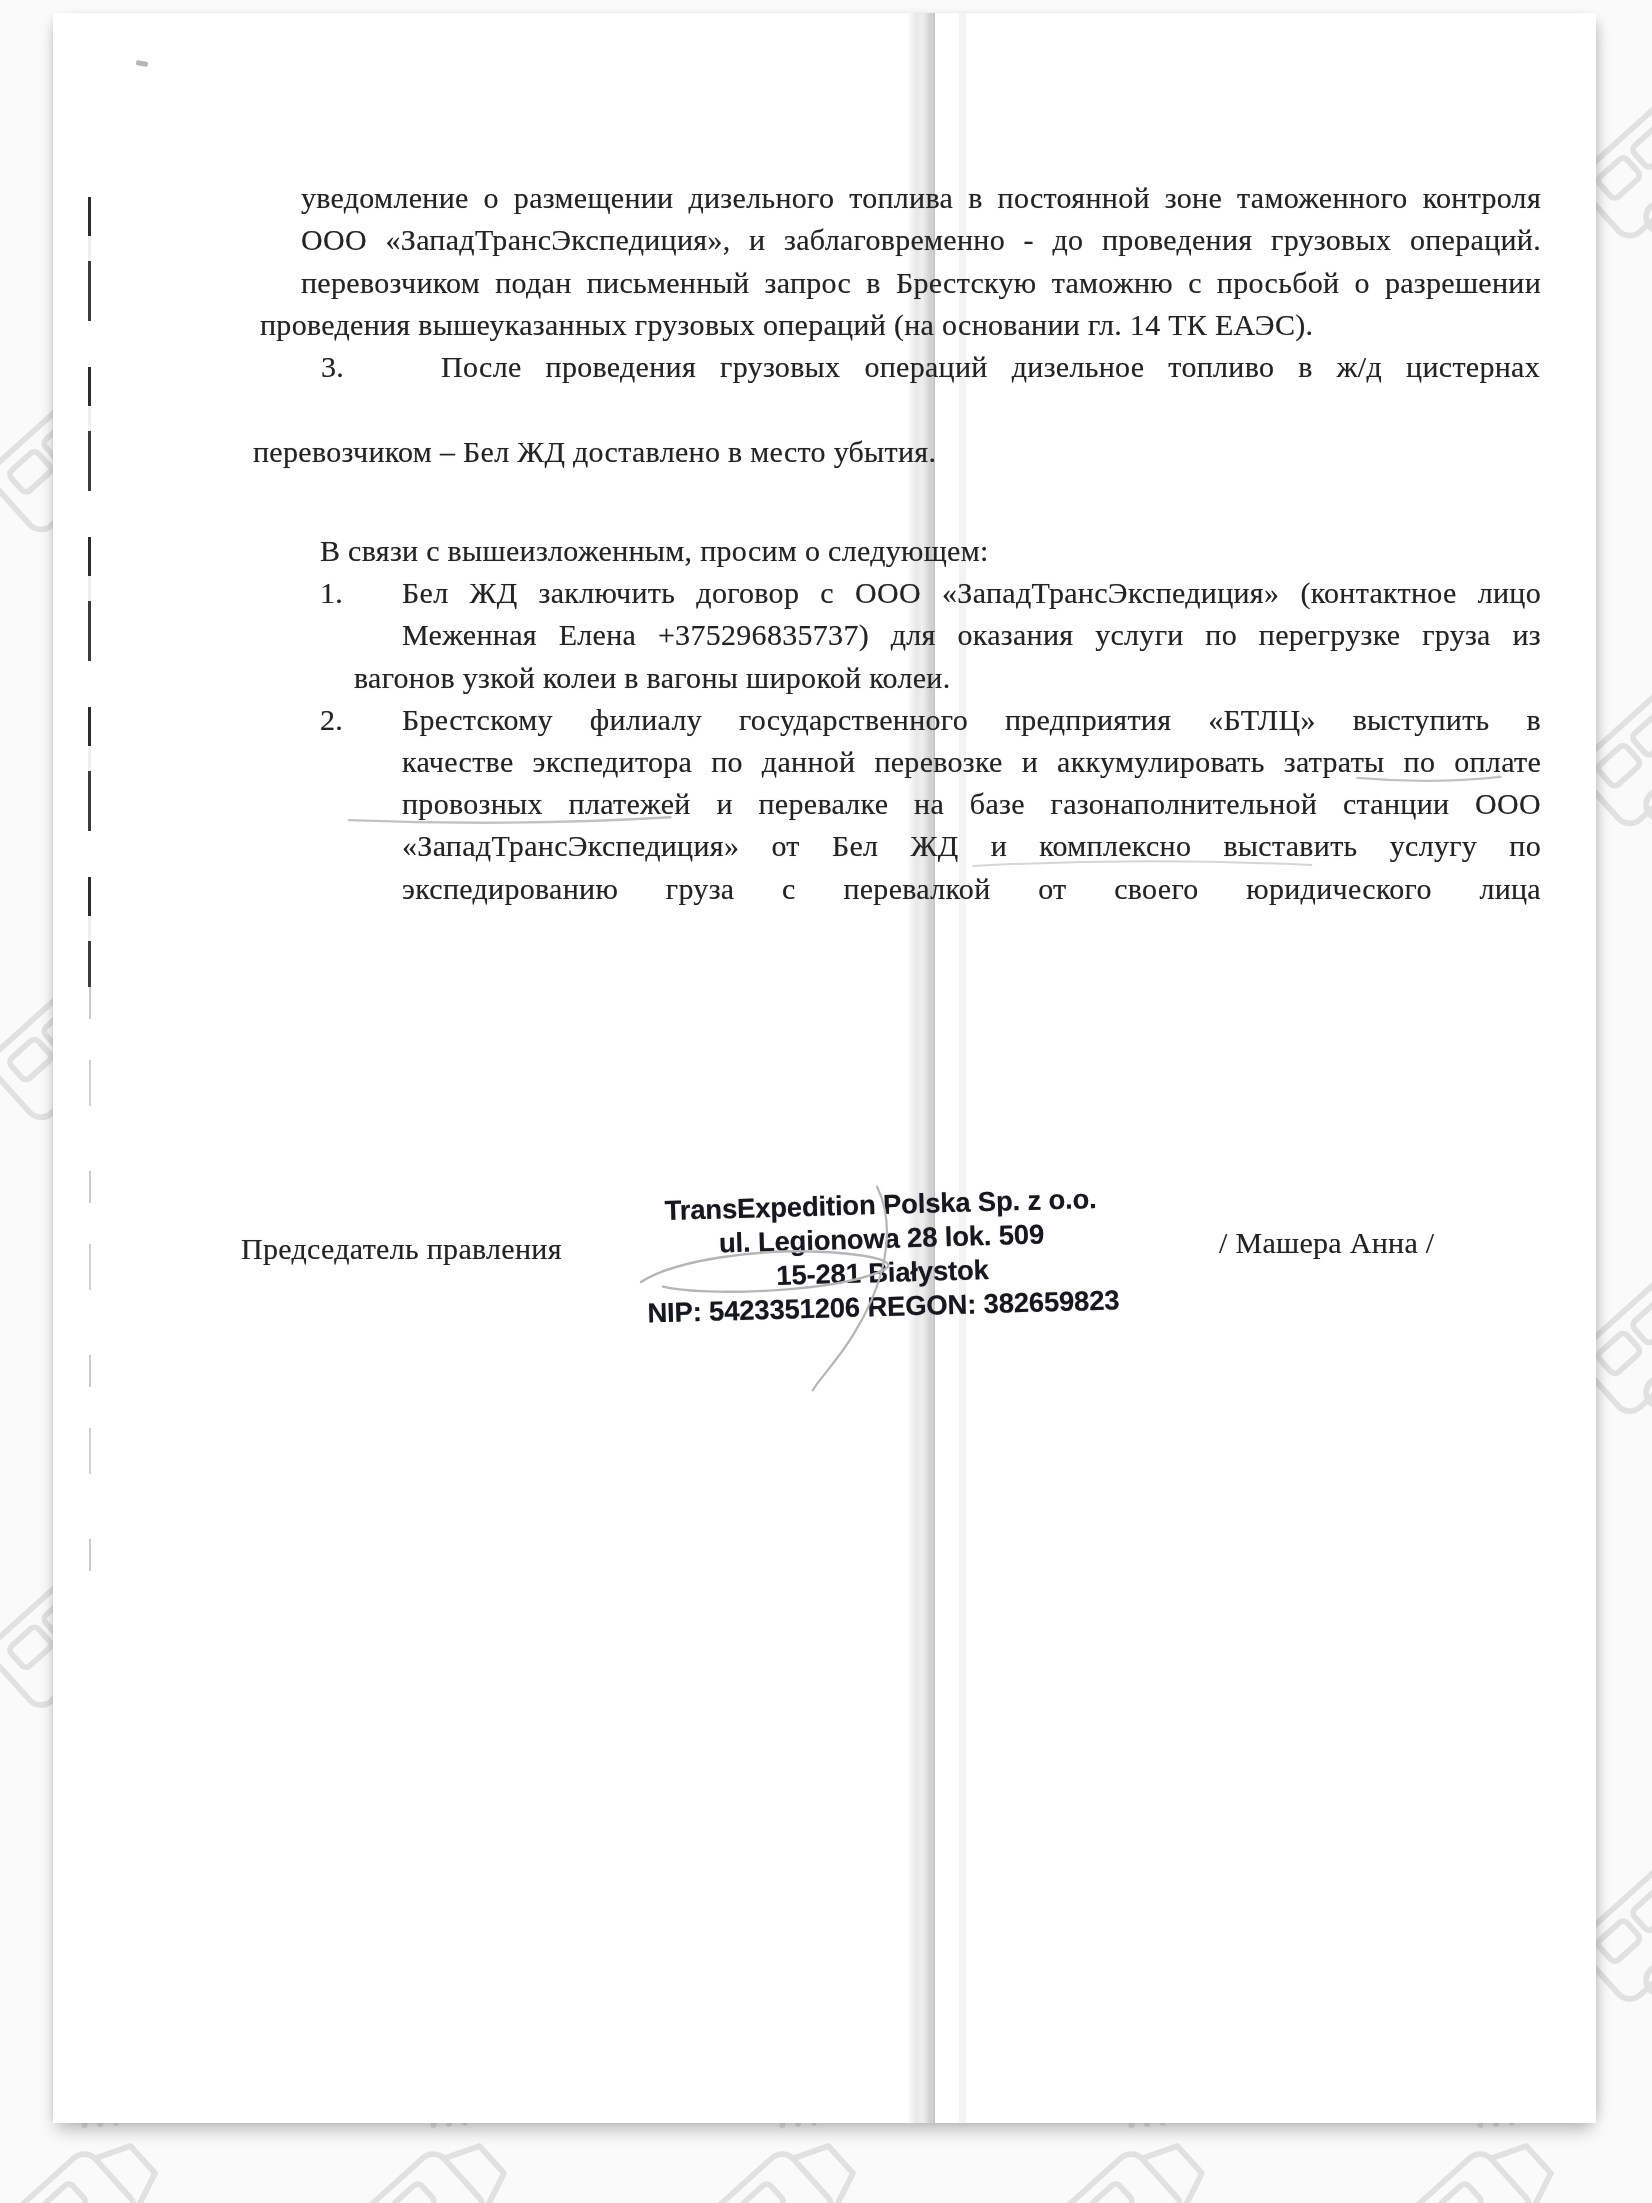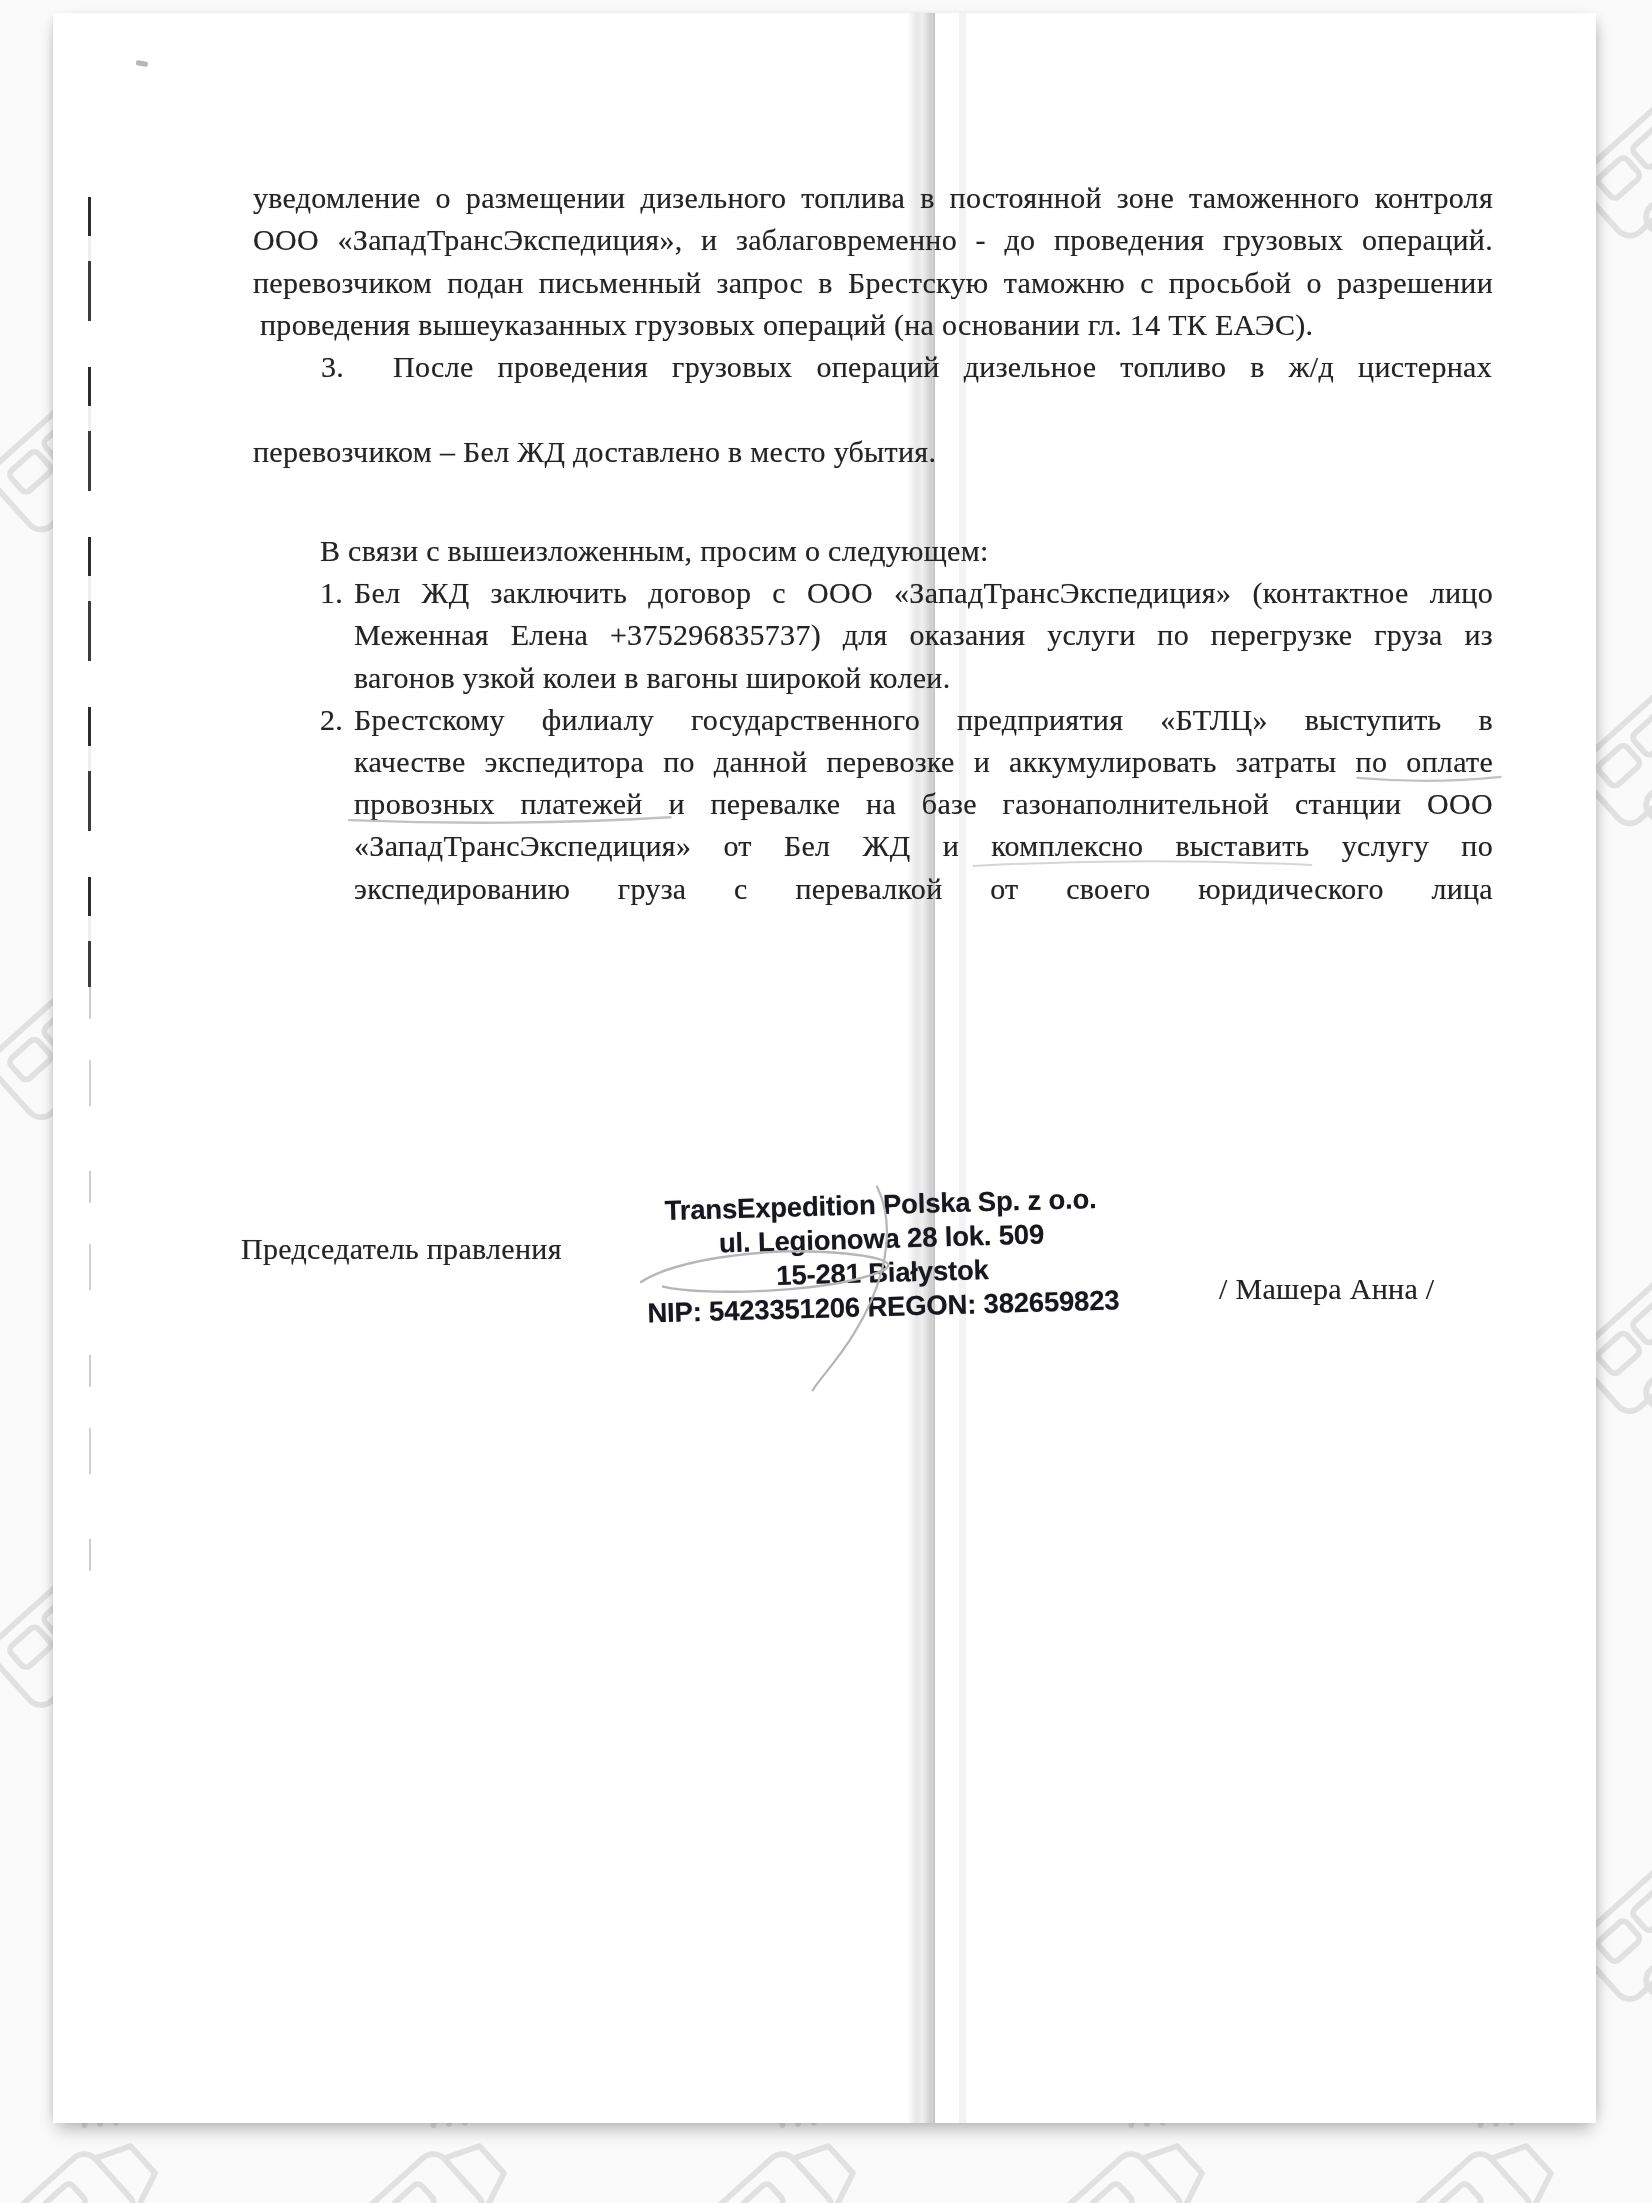--- a/index.html
+++ b/index.html
@@ -47,7 +47,7 @@
     color:#242424;letter-spacing:0.3px;
     text-shadow:0 0 0.7px rgba(35,35,35,.5);
   }
-  .line.justify{text-align:justify;text-align-last:justify;}
+  .line.justify{text-align:justify;text-align-last:justify;margin-left:48px;}
   .line.plain{white-space:nowrap;}
   
   .stamp{

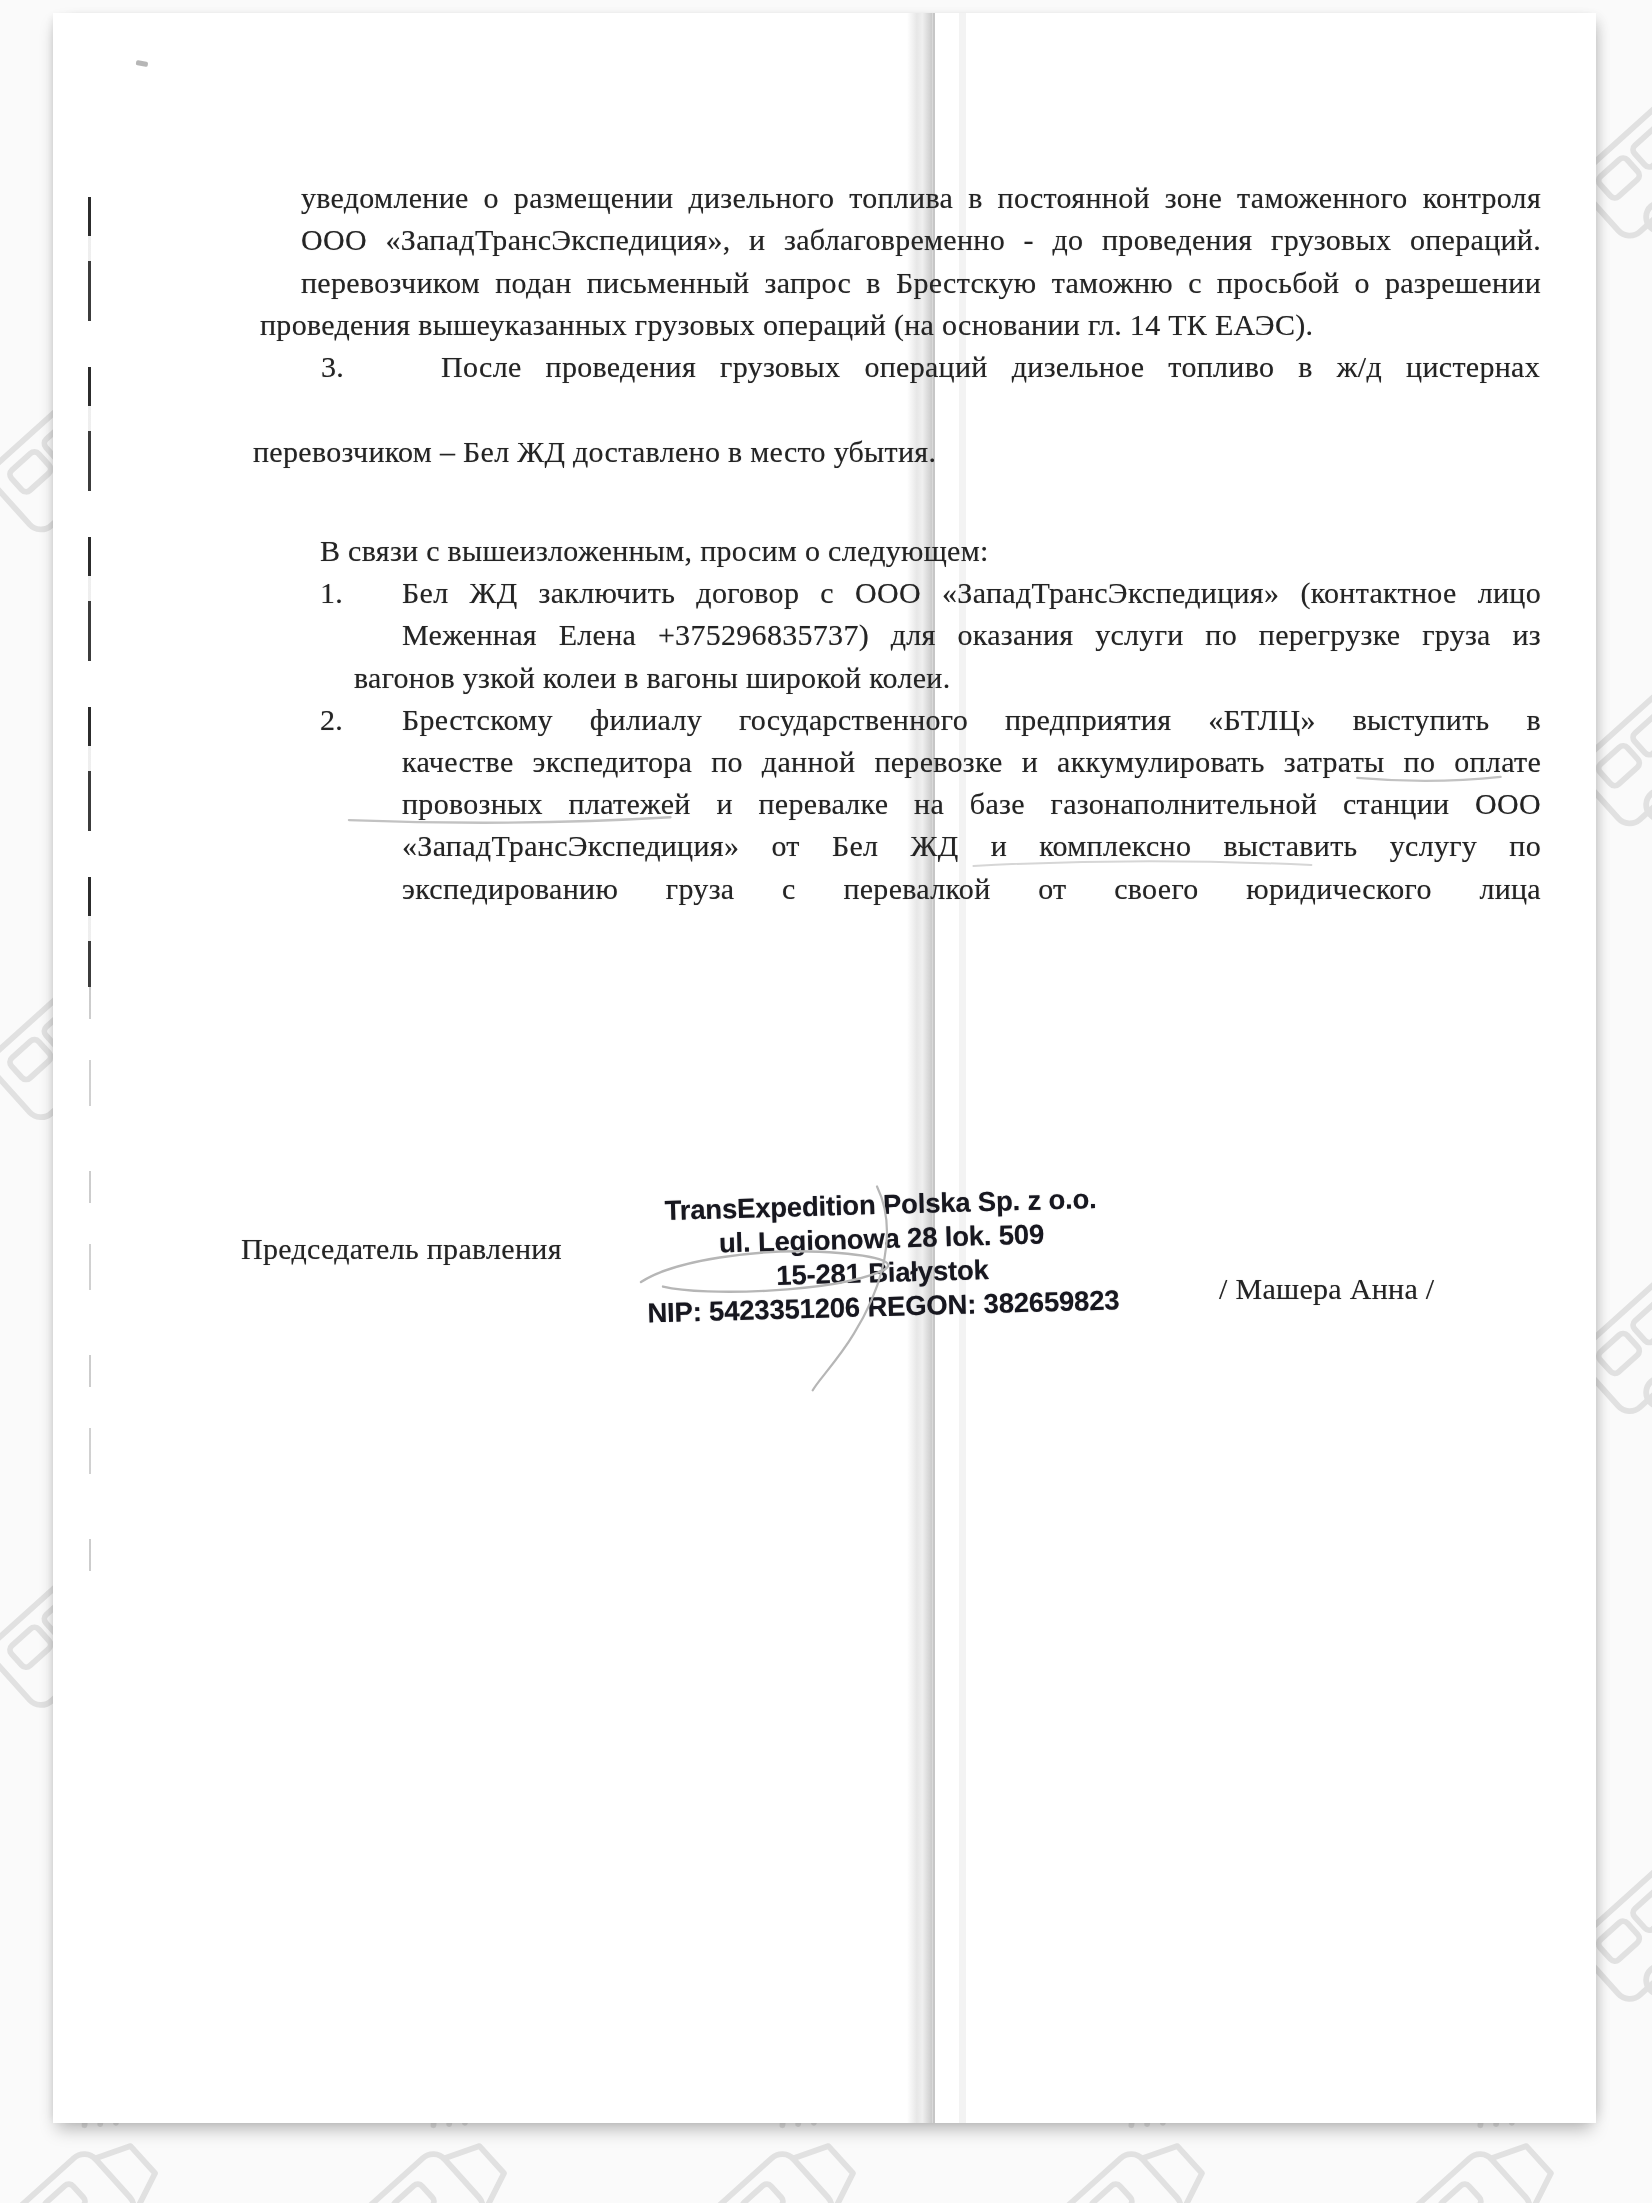--- a/index.html
+++ b/index.html
@@ -169,7 +169,7 @@
     <div class="line justify" style="left: 354px; top: 784px; width: 1139px;">провозных платежей и перевалке на базе газонаполнительной станции ООО</div>
     <div class="line justify" style="left: 354px; top: 869px; width: 1139px;">экспедированию груза с перевалкой от своего юридического лица</div>
     <div class="line plain" style="left: 241px; top: 1229px; width: 569px;">Председатель правления</div>
-    <div class="line plain" style="left: 1219px; top: 1269px; width: 275px;">/ Машера Анна /</div>
+    <div class="line plain" style="left: 1219px; top: 1223px; width: 275px;">/ Машера Анна /</div>
   </div>
 
 <div class="stamp">

